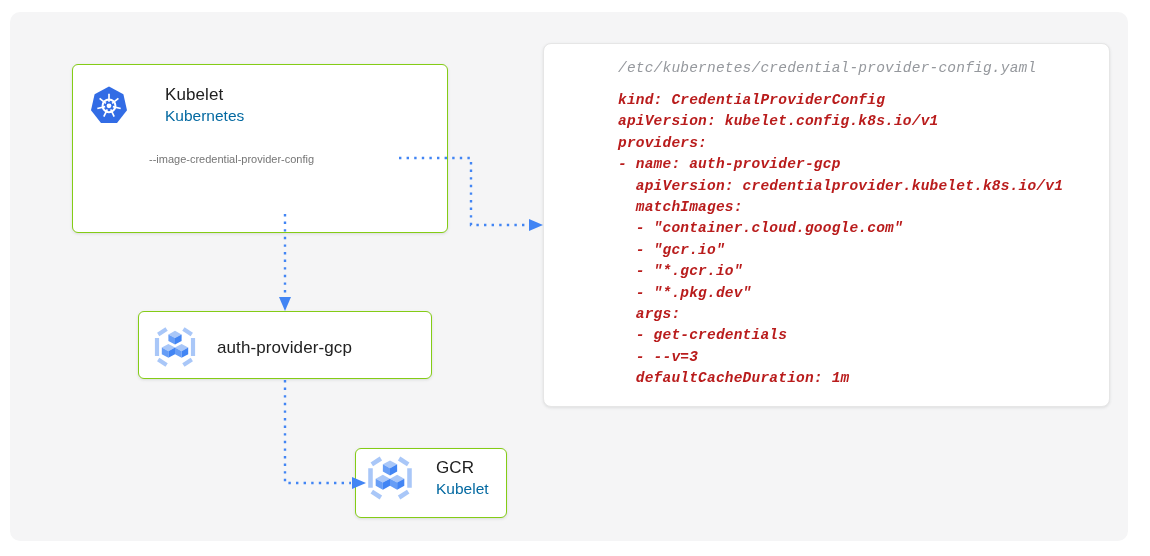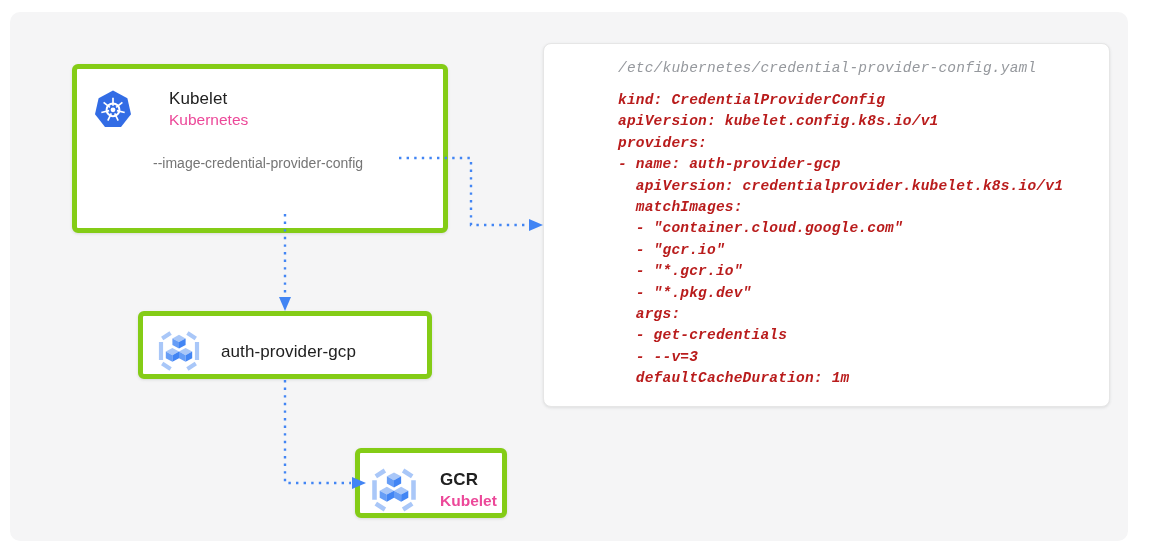--- a/index.html
+++ b/index.html
@@ -19,7 +19,7 @@
 
   .node {
     position: absolute; background: #ffffff;
-    border: 5px solid #84cc16; border-radius: 6px;
+    border: 1px solid #84cc16; border-radius: 6px;
     box-shadow: 0 1px 3px rgba(60,64,67,.14);
     z-index: 1;
   }

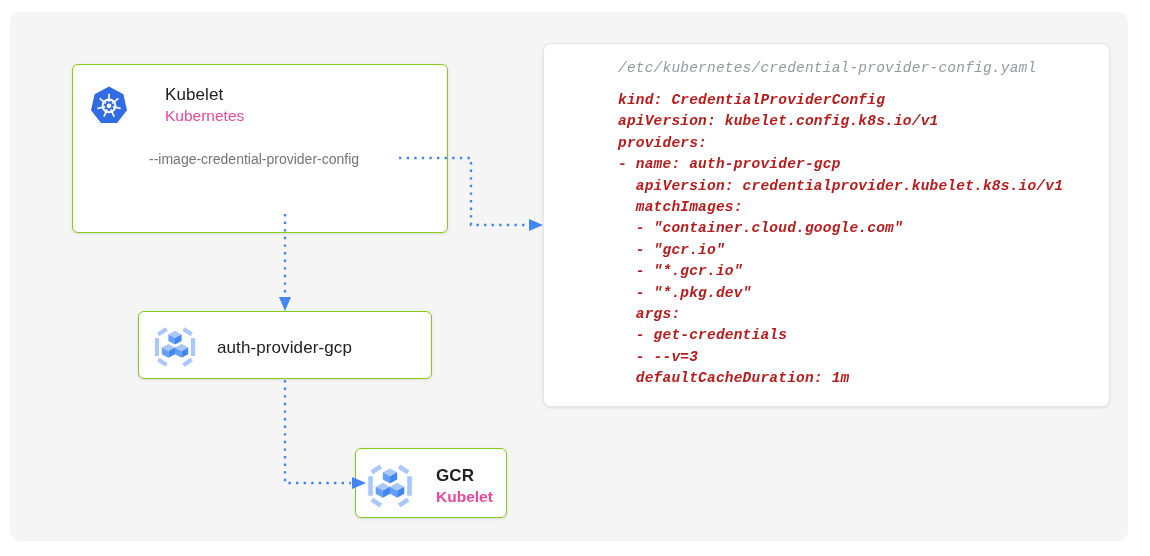--- a/index.html
+++ b/index.html
@@ -38,7 +38,7 @@
   .icon-wrap svg { width: 100%; height: 100%; display: block; }
 
   .node-title { font-size: 17px; color: #212121; line-height: 21px; letter-spacing: .1px; }
-  .node-subtitle { font-size: 15.5px; color: #ec4899; line-height: 21px; }
+  .node-subtitle { font-size: 15.5px; color: #0369a1; line-height: 21px; }
 
   .kubelet-flags {
     position: absolute; left: 76px; top: 81px;

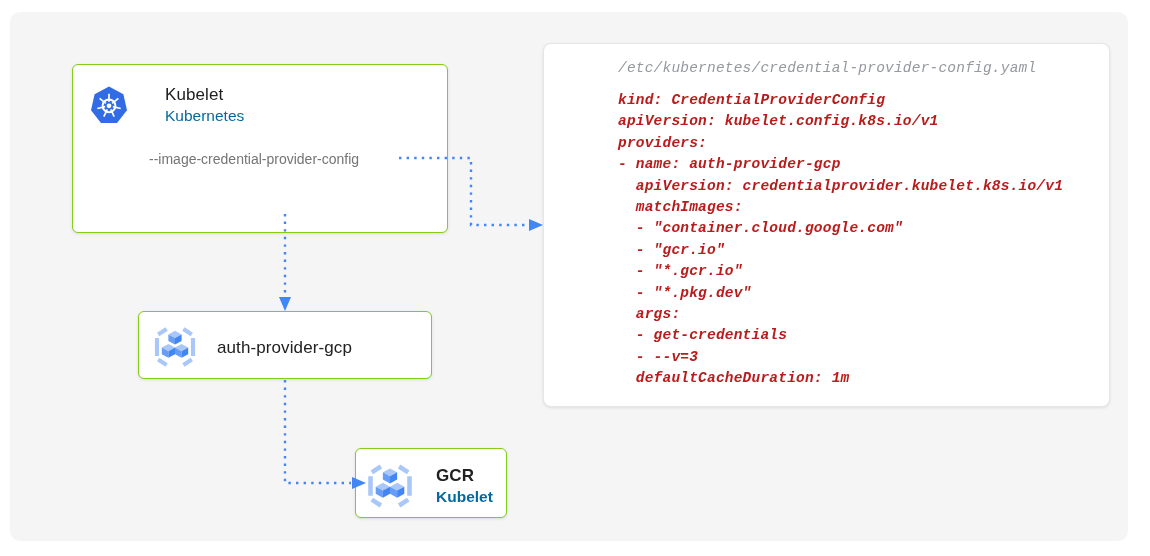--- a/index.html
+++ b/index.html
@@ -42,7 +42,7 @@
 
   .kubelet-flags {
     position: absolute; left: 76px; top: 81px;
-    font-size: 14px; color: #757575; line-height: 26px;
+    font-size: 11px; color: #757575; line-height: 26px;
     white-space: nowrap;
   }
 

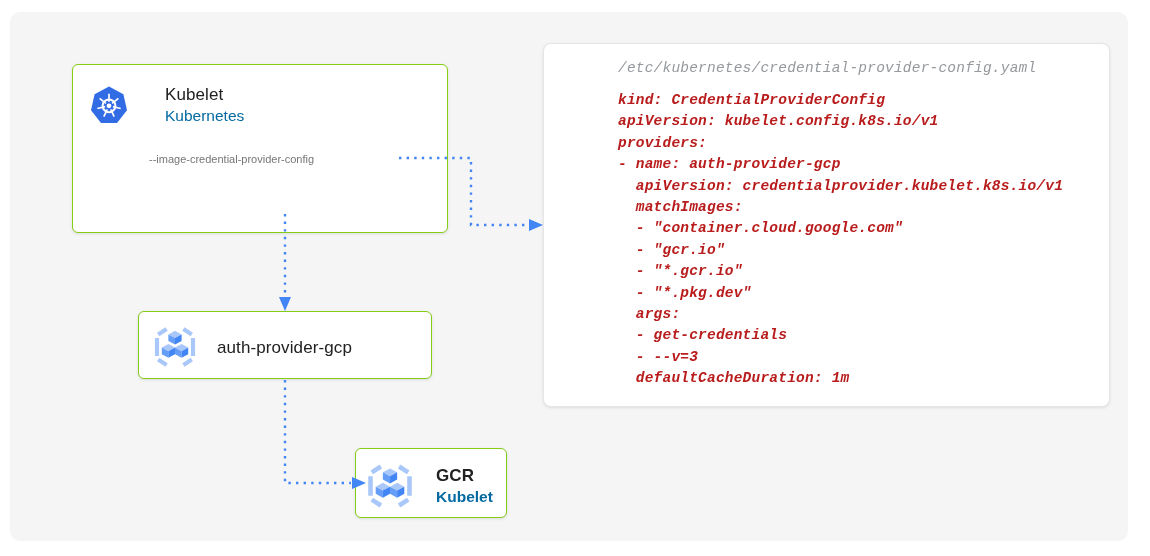--- a/index.html
+++ b/index.html
@@ -32,7 +32,7 @@
   .kubelet-head .icon-wrap { width: 40px; height: 40px; margin-right: 36px; }
   .auth-head { padding: 11px 12px 0 12px; }
   .auth-head .icon-wrap { width: 48px; height: 48px; margin-right: 18px; }
-  .gcr-head { padding: 11px 0 0 8px; font-weight: bold; }
+  .gcr-head { padding: 3px 0 0 8px; }
   .gcr-head .icon-wrap { width: 52px; height: 52px; margin-right: 20px; }
   .icon-wrap { flex: 0 0 auto; display: flex; align-items: center; justify-content: center; }
   .icon-wrap svg { width: 100%; height: 100%; display: block; }

